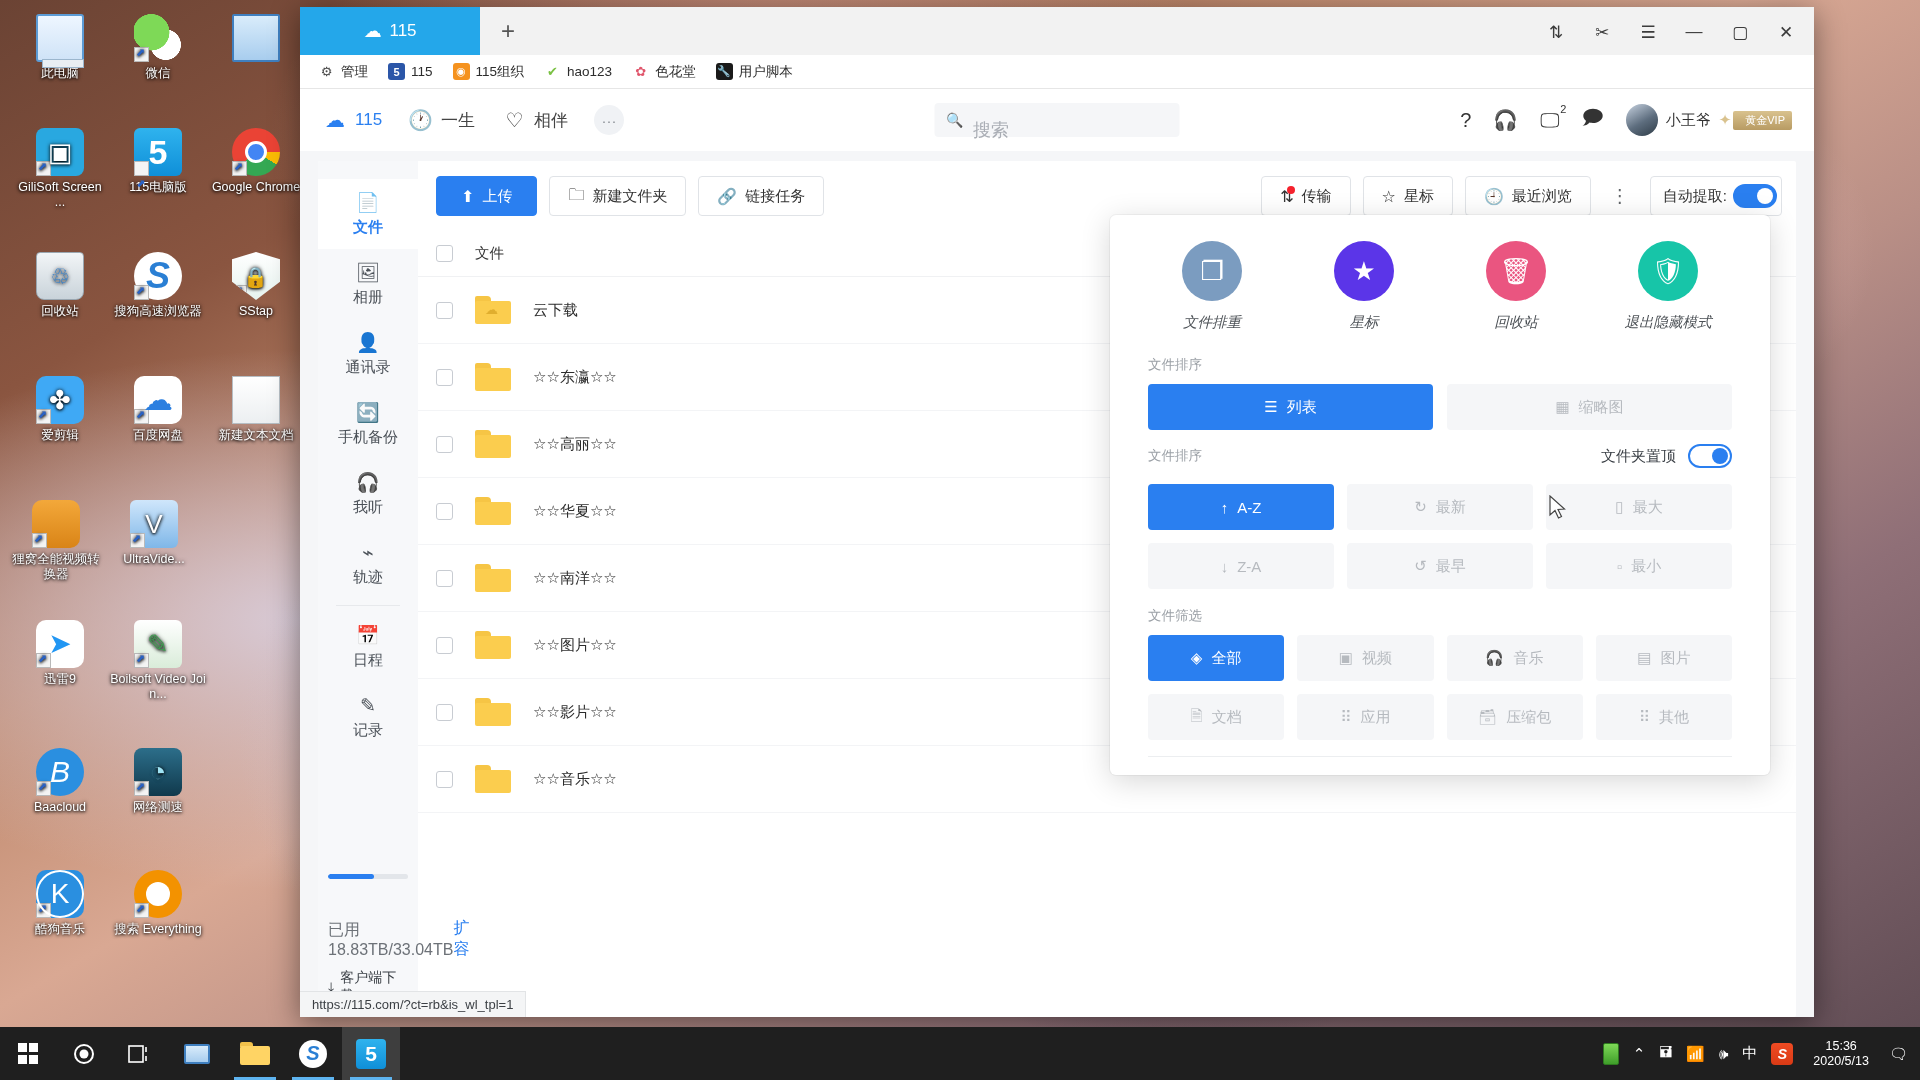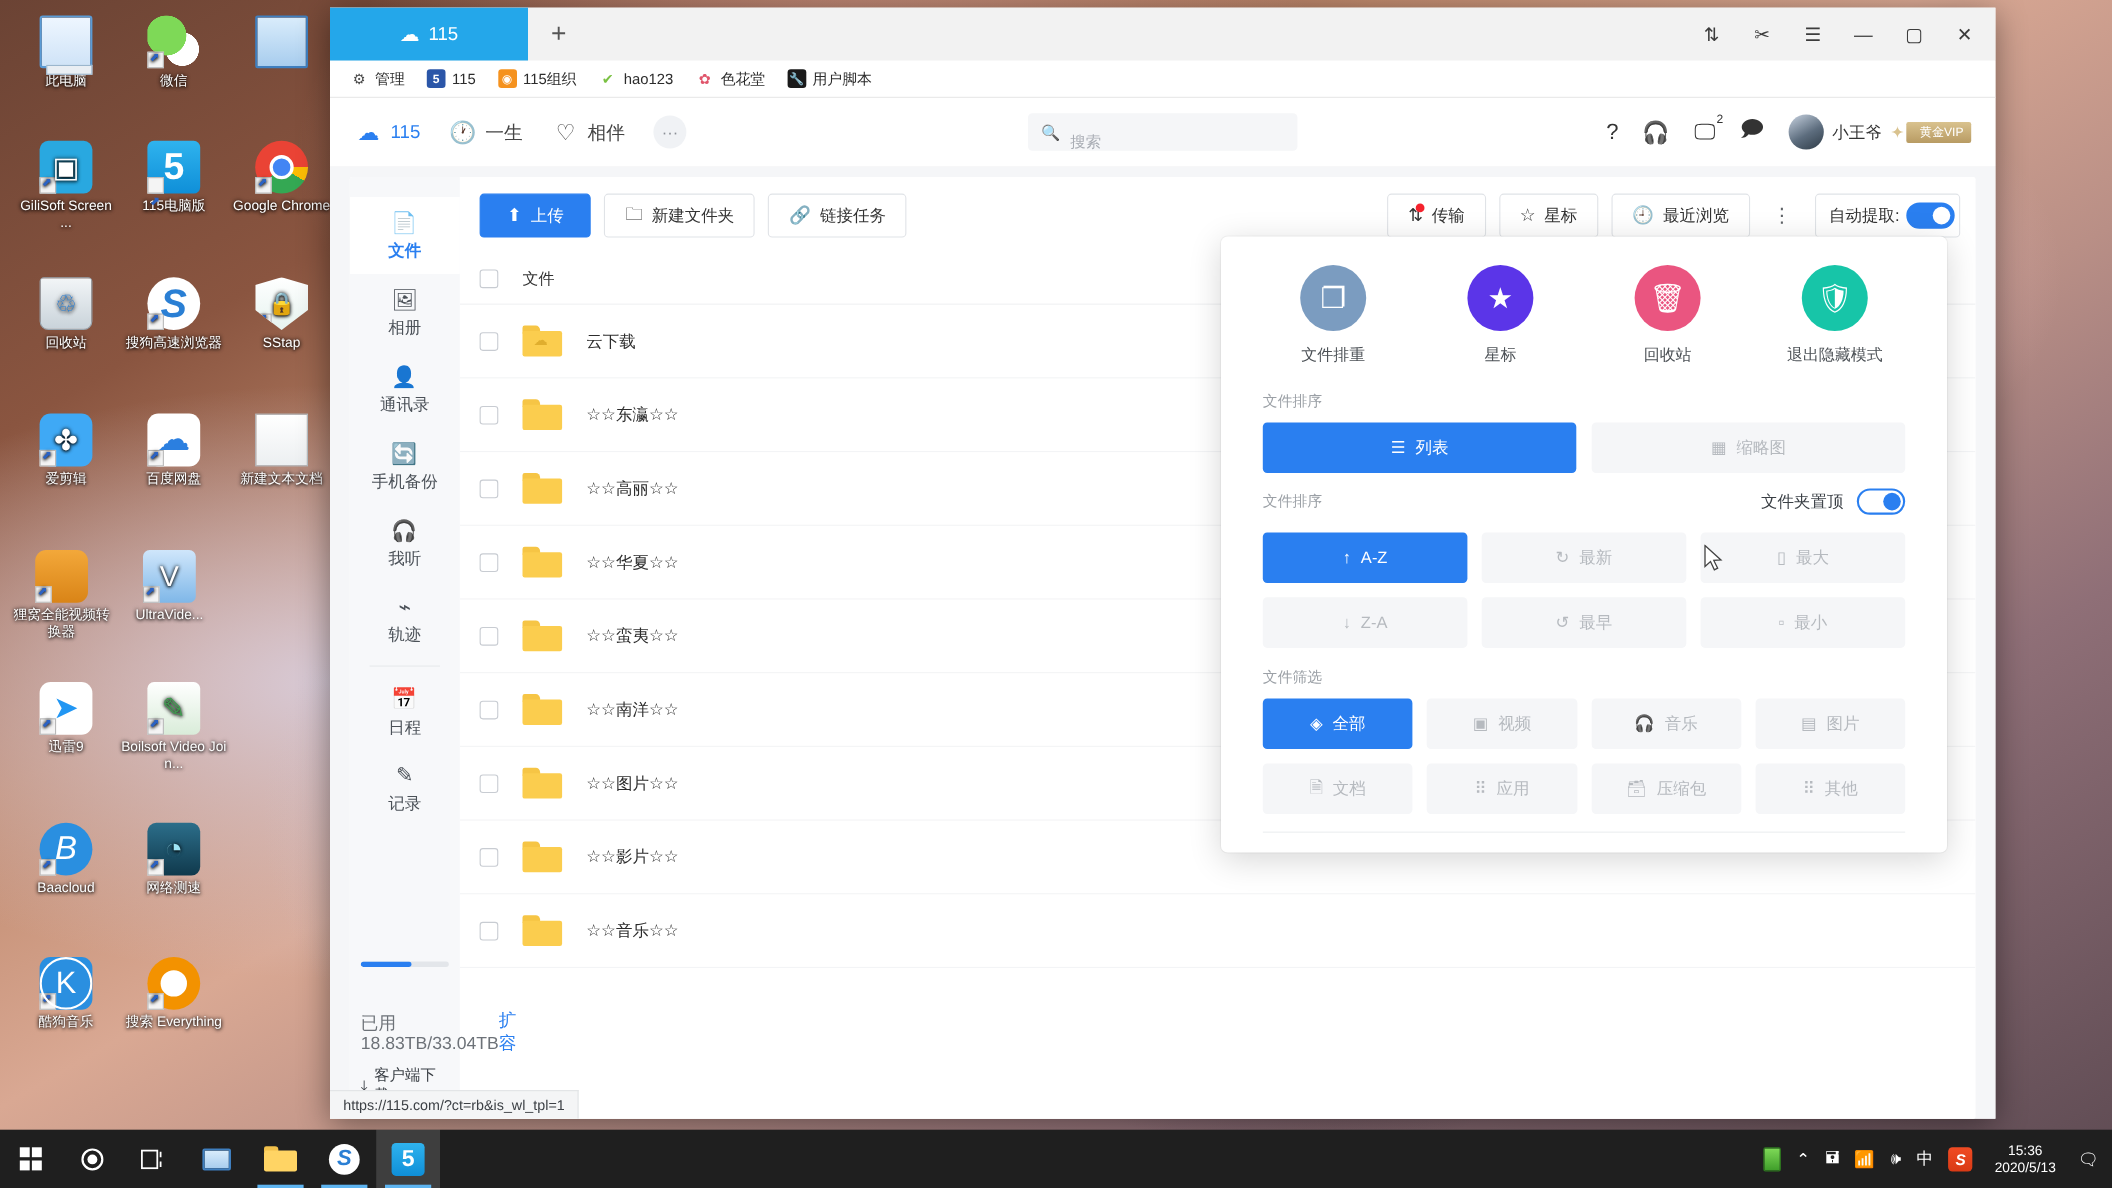--- a/index.html
+++ b/index.html
@@ -108,7 +108,7 @@
   .navmore { width: 30px; height: 30px; border-radius: 50%; background: #f0f2f5; display:flex; align-items:center; justify-content:center; color:#8b8f96; font-size:15px; }
   .searchbox { position: absolute; left: 50%; transform: translateX(-50%); width: 245px; height: 34px; background: #f5f6f8; border-radius: 4px; display: flex; align-items: center; padding: 0 12px; gap: 9px; }
   .searchbox .mag { color: #333; font-size: 14px; }
-  .searchbox .ph { color: #a9adb4; font-size: 14px; margin-top: 20px; }
+  .searchbox .ph { color: #a9adb4; font-size: 18px; margin-top: 20px; }
   .headright { margin-left: auto; display: flex; align-items: center; gap: 22px; }
   .hicon { font-size: 20px; color: #333; position: relative; display:flex; align-items:center; }
   .badge { position: absolute; right: -7px; top: -6px; font-size: 11px; color: #333; }

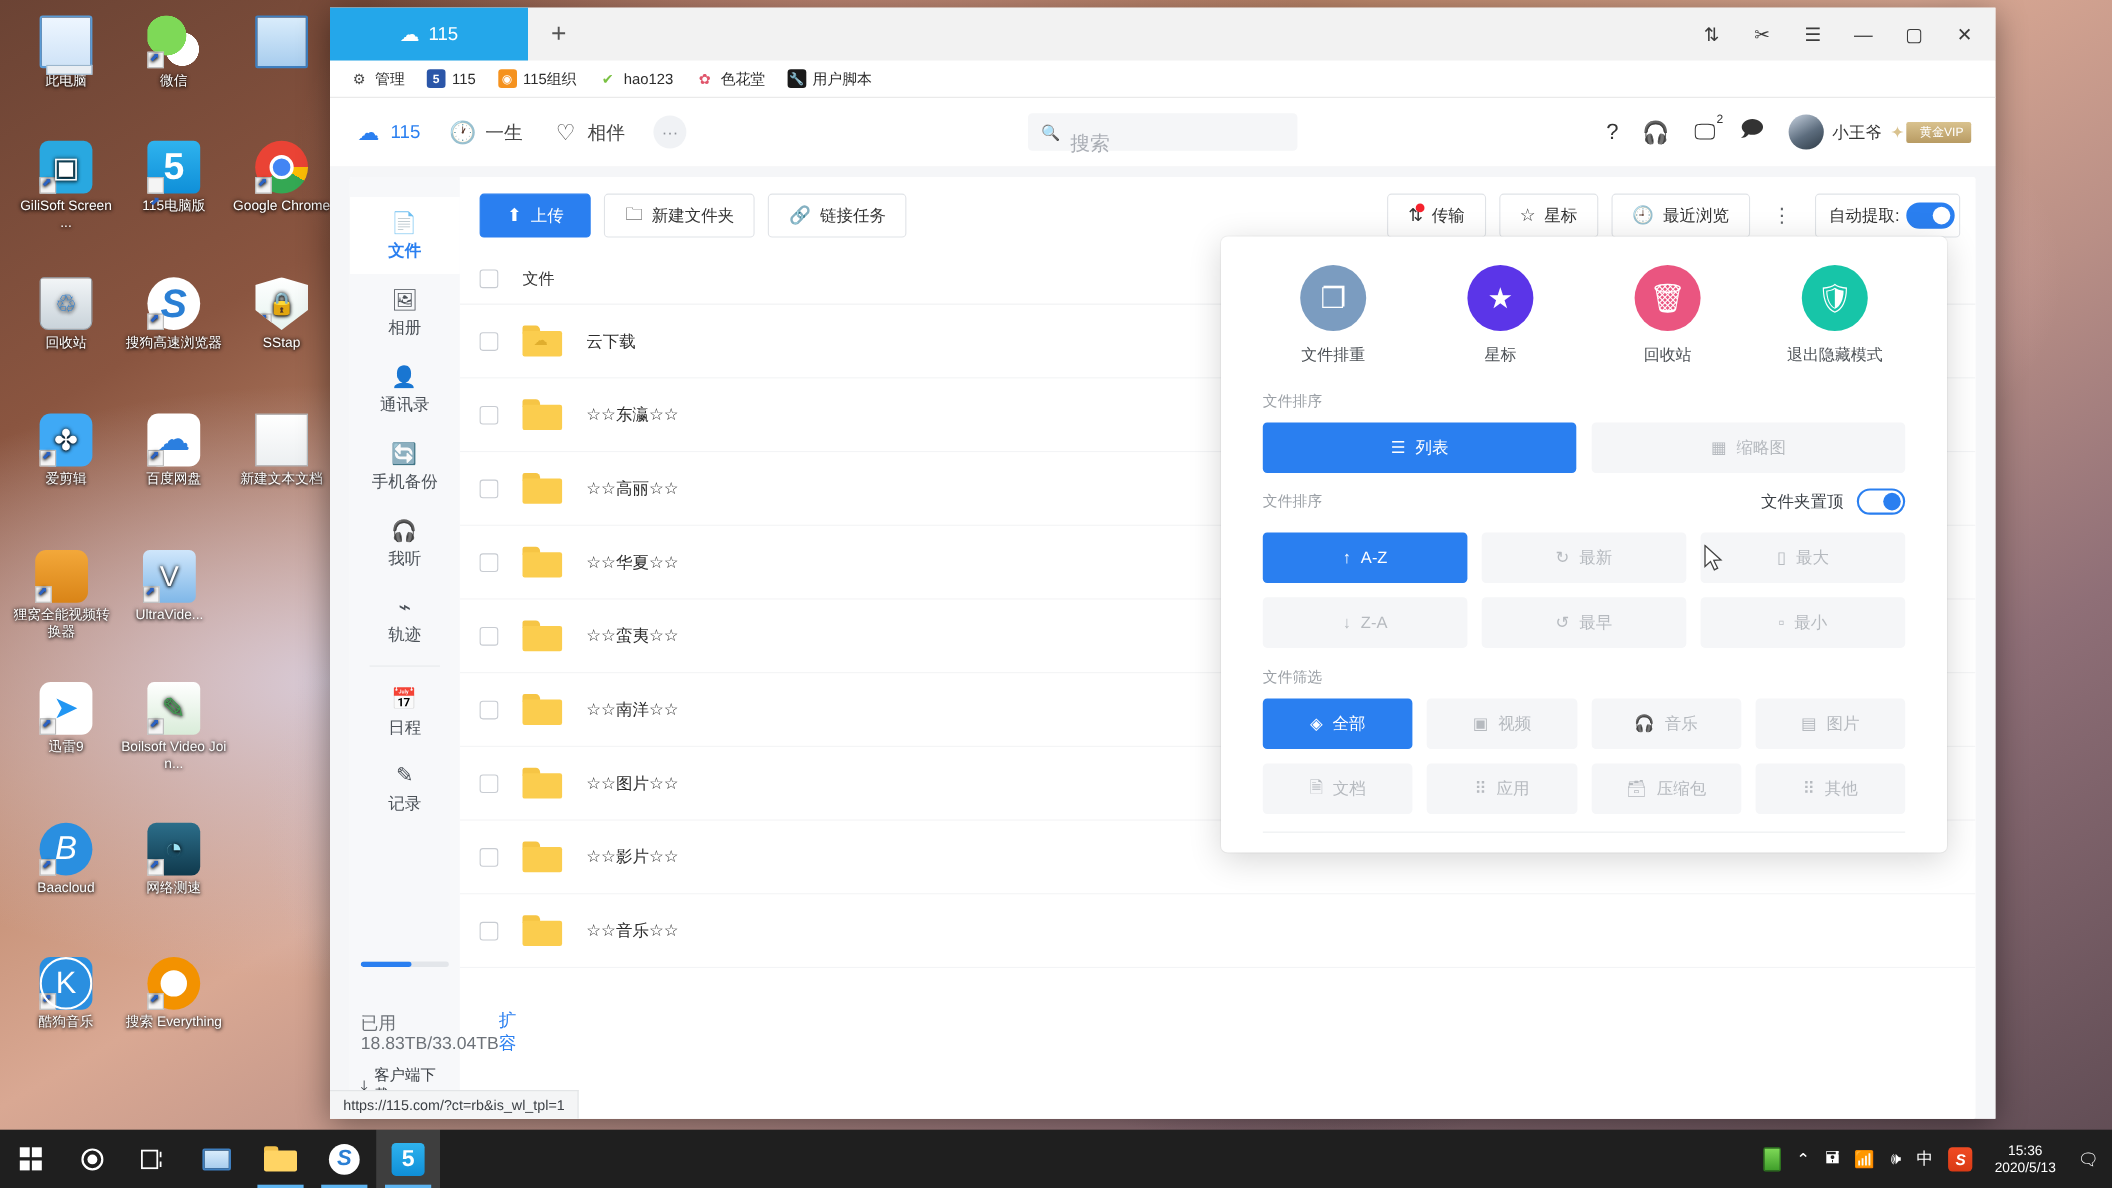--- a/index.html
+++ b/index.html
@@ -163,7 +163,7 @@
   .quickrow { display: flex; justify-content: space-between; padding: 4px 4px 20px; }
   .quick { width: 120px; display: flex; flex-direction: column; align-items: center; gap: 12px; }
   .qcircle { width: 60px; height: 60px; border-radius: 50%; display: flex; align-items: center; justify-content: center; color: #fff; font-size: 26px; }
-  .qlabel { font-size: 14.5px; color: #4c5156; }
+  .qlabel { font-size: 14.5px; color: #4c5156; font-style: italic; }
   .secttitle { font-size: 13.5px; color: #9ba0a6; margin: 4px 0 10px; }
   .grid2 { display: flex; gap: 14px; }
   .grid3 { display: grid; grid-template-columns: repeat(3,1fr); gap: 13px; }

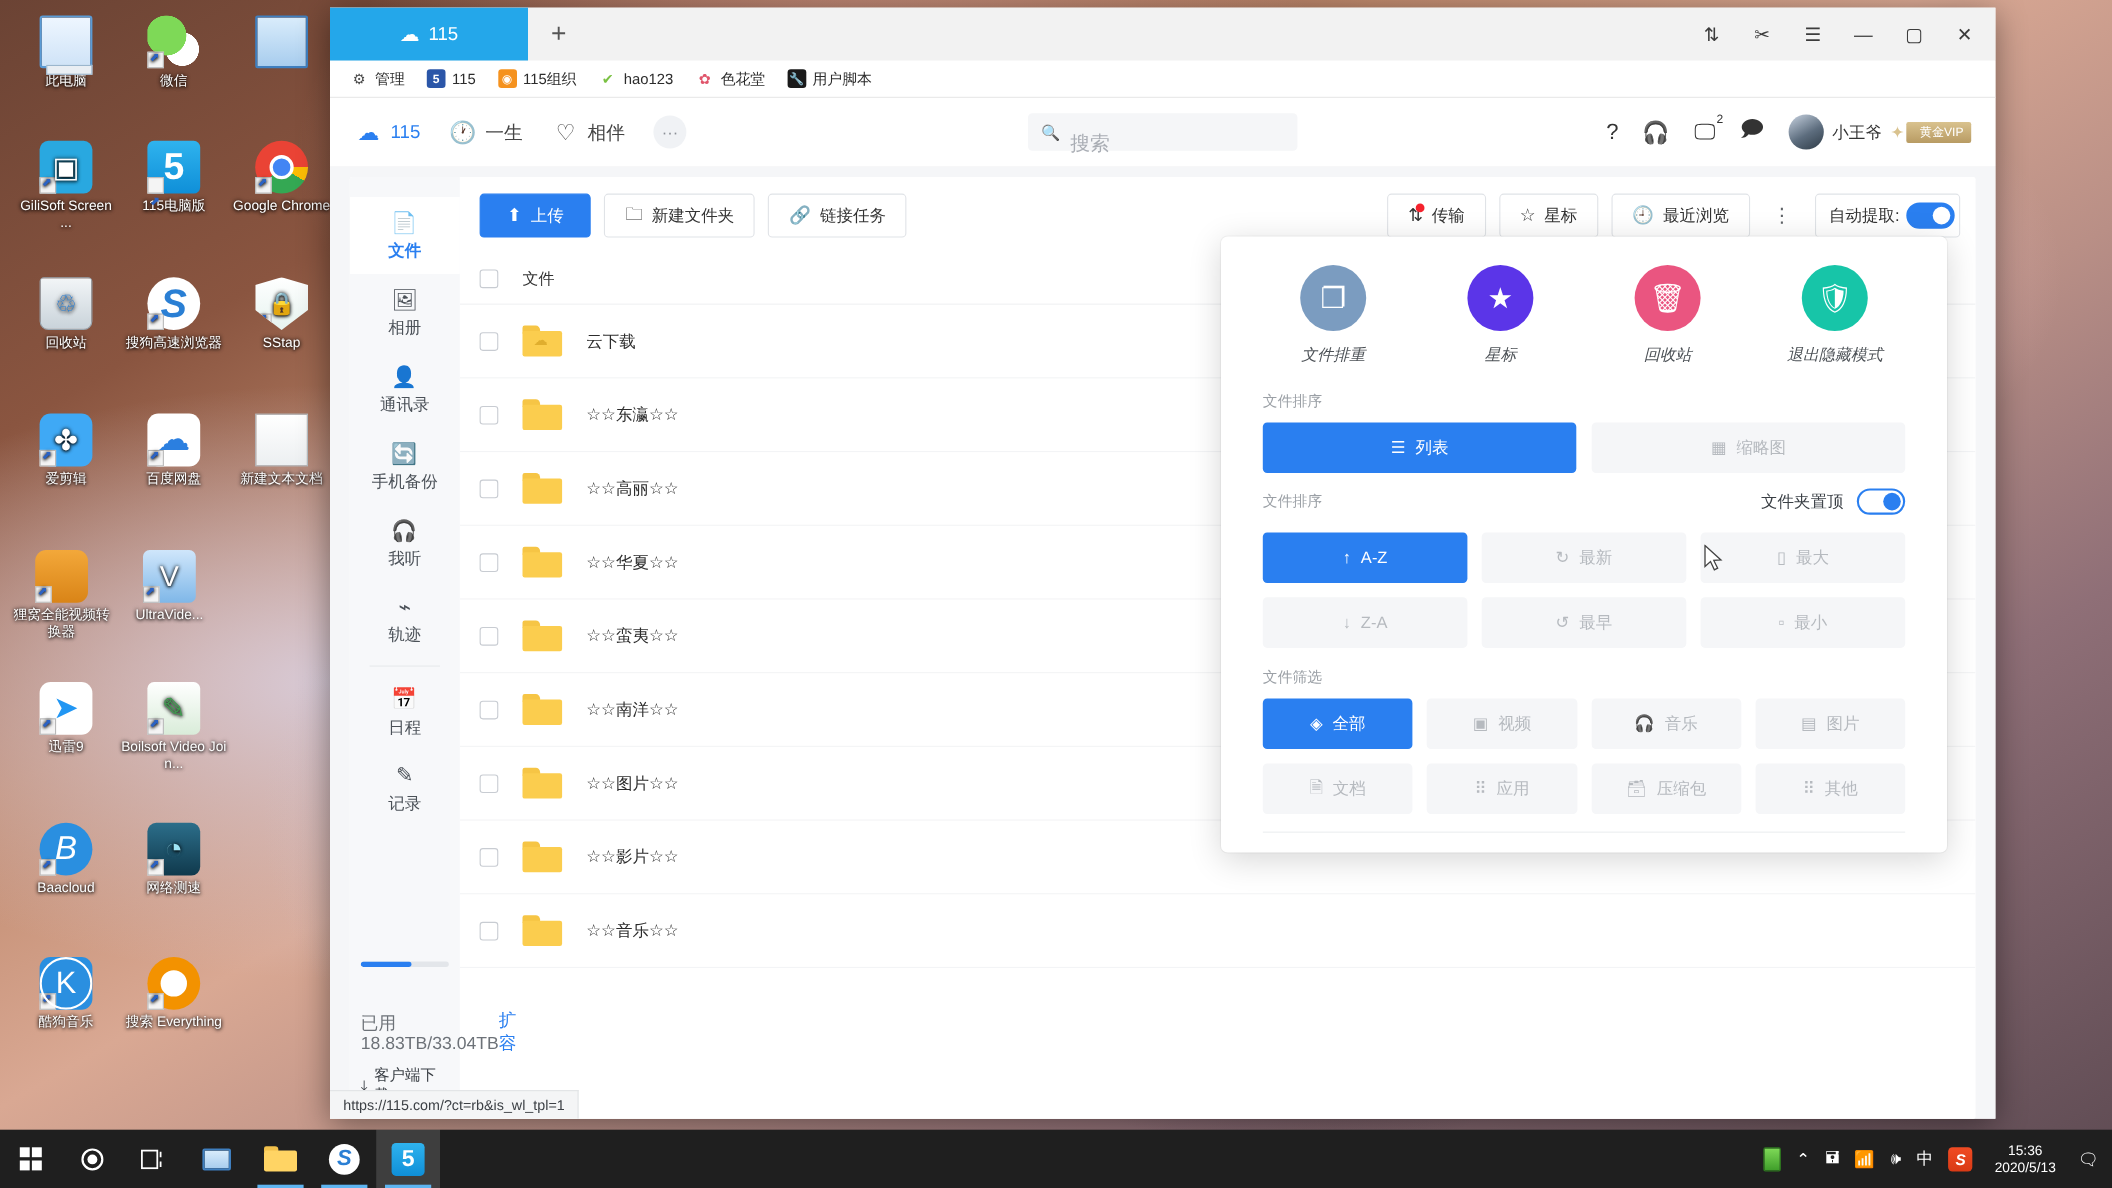--- a/index.html
+++ b/index.html
@@ -535,14 +535,6 @@
                 <span class="tabp"></span>
                 <span class="bod"></span>
               </span>
-              <span>☆☆蛮夷☆☆</span>
-            </div>
-            <div class="row">
-              <span class="cbx"></span>
-              <span class="folder">
-                <span class="tabp"></span>
-                <span class="bod"></span>
-              </span>
               <span>☆☆南洋☆☆</span>
             </div>
             <div class="row">

